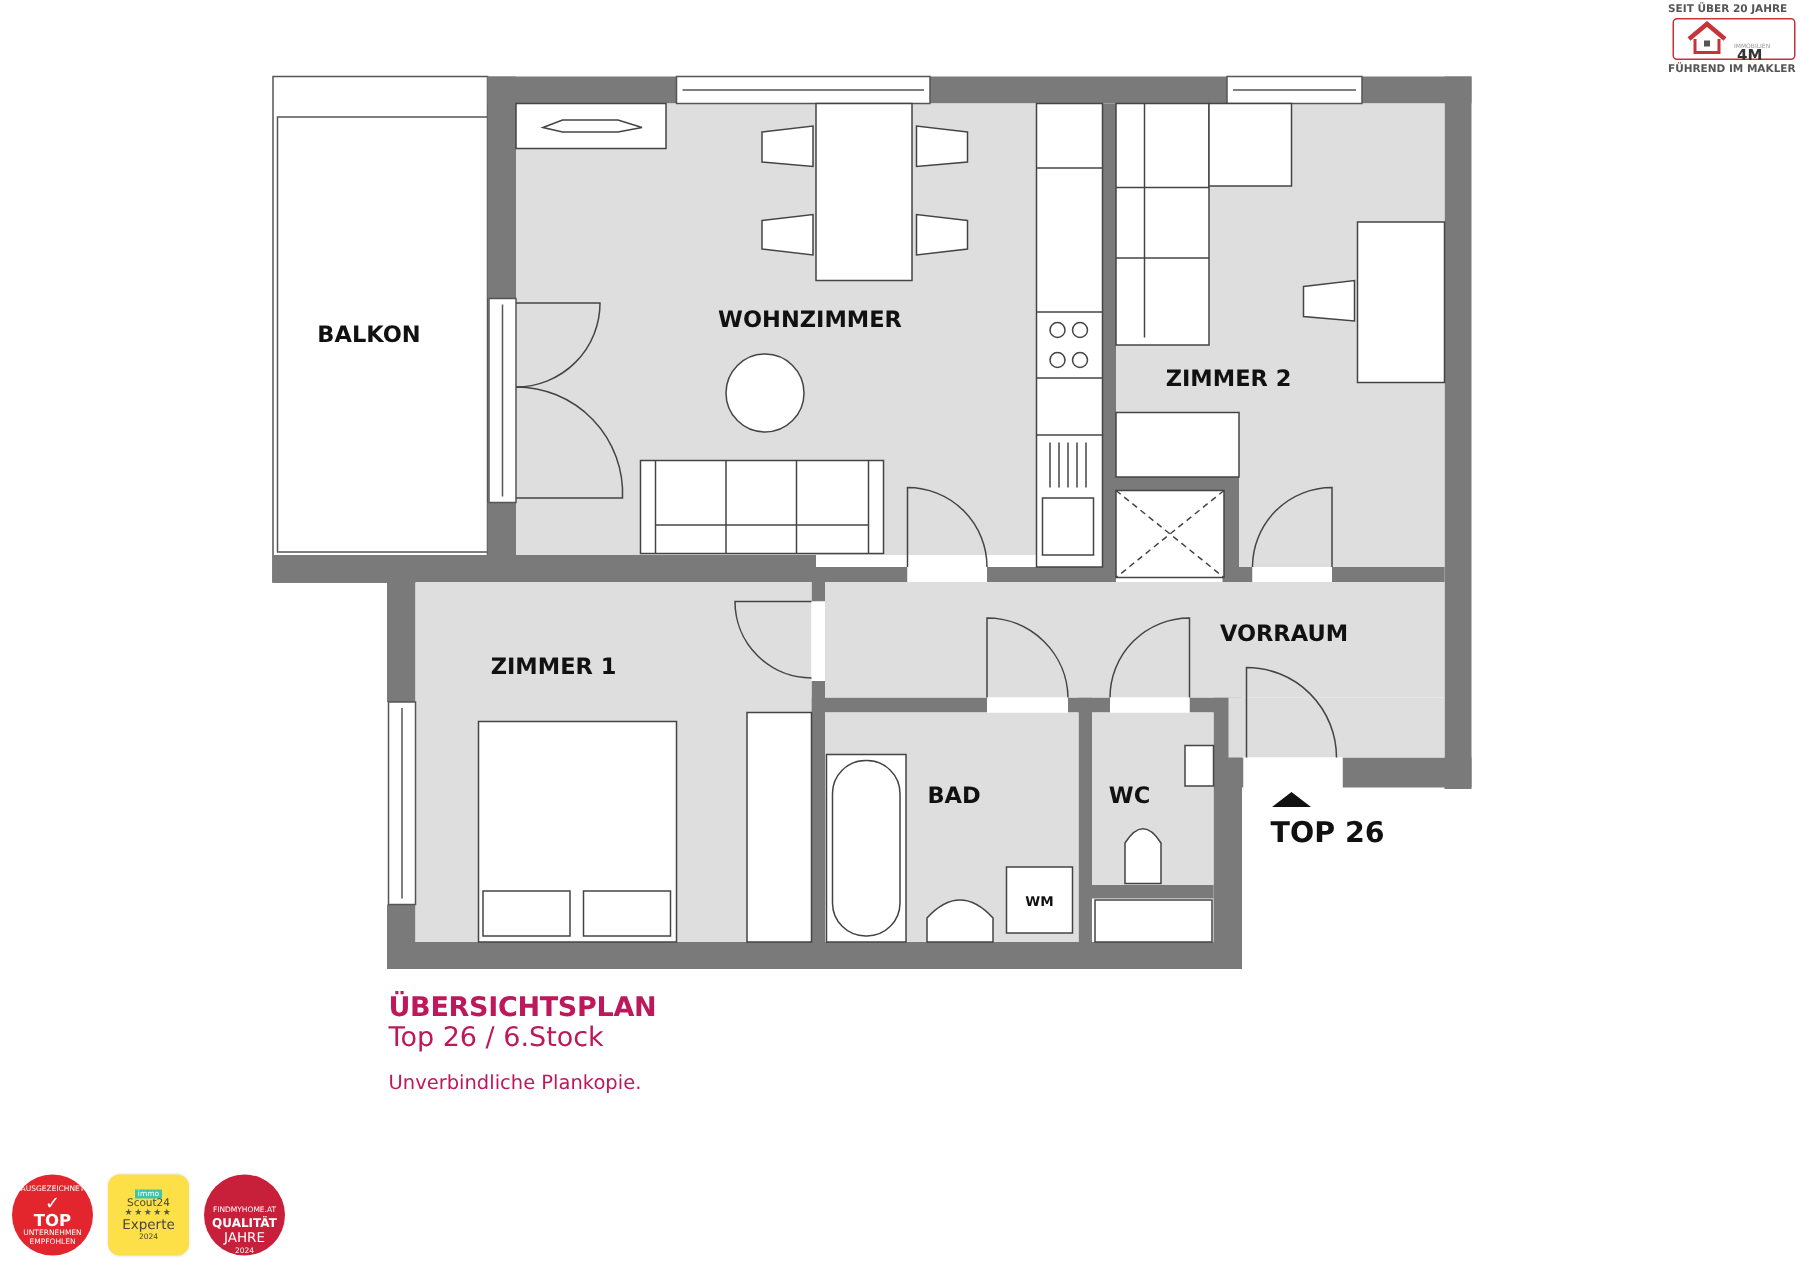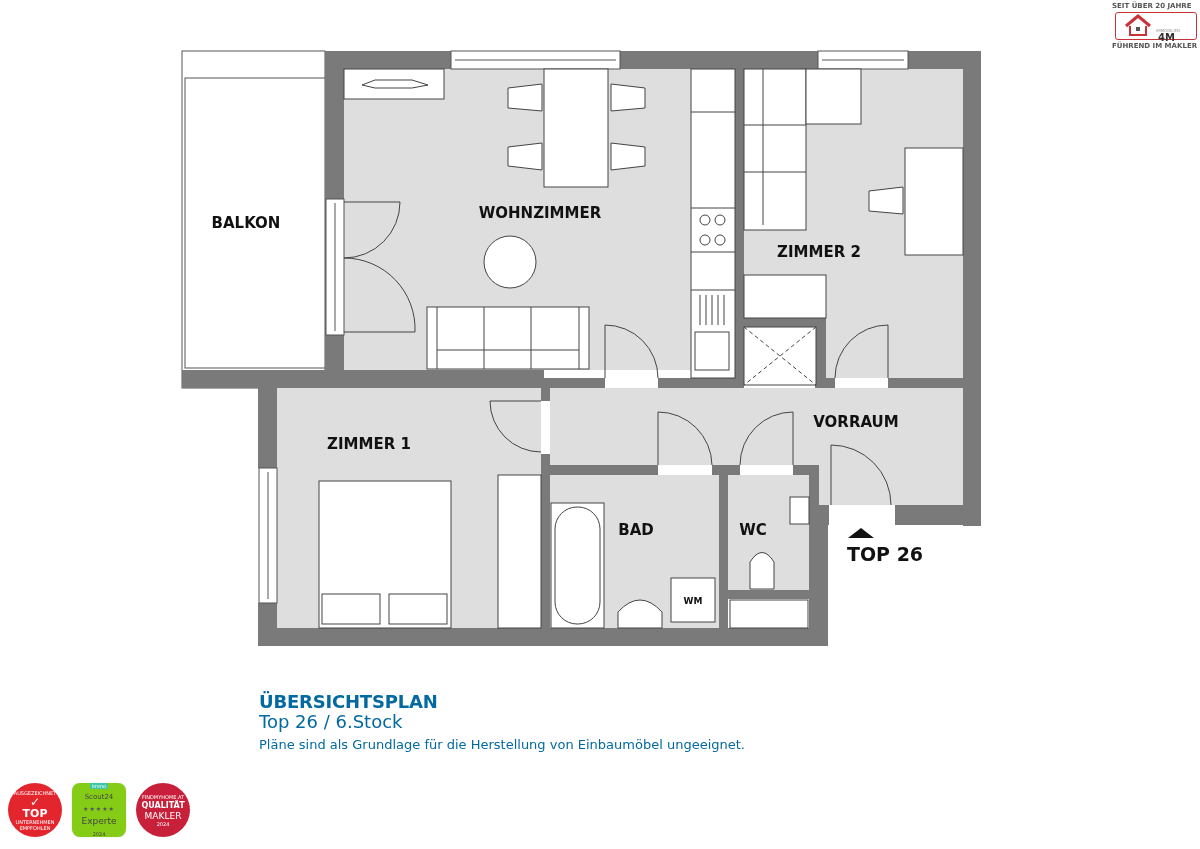--- a/index.html
+++ b/index.html
@@ -7,7 +7,7 @@
   #plan{position:absolute;left:0;top:0;}
   .room-label{font-family:"DejaVu Sans",sans-serif;font-weight:bold;font-size:15px;fill:#111;}
   .small-label{font-family:"DejaVu Sans",sans-serif;font-weight:bold;font-size:9px;fill:#111;}
-  .caption{position:absolute;left:259px;top:692px;color:#0369a1;}
+  .caption{position:absolute;left:259px;top:662px;color:#be185d;}
   .caption .t1{font-family:"DejaVu Sans",sans-serif;font-weight:bold;font-size:18px;line-height:20px;letter-spacing:-0.2px;}
   .caption .t2{font-family:"DejaVu Sans",sans-serif;font-weight:normal;font-size:18px;line-height:20px;}
   .caption .line{font-family:"DejaVu Sans",sans-serif;font-size:13px;line-height:26px;}

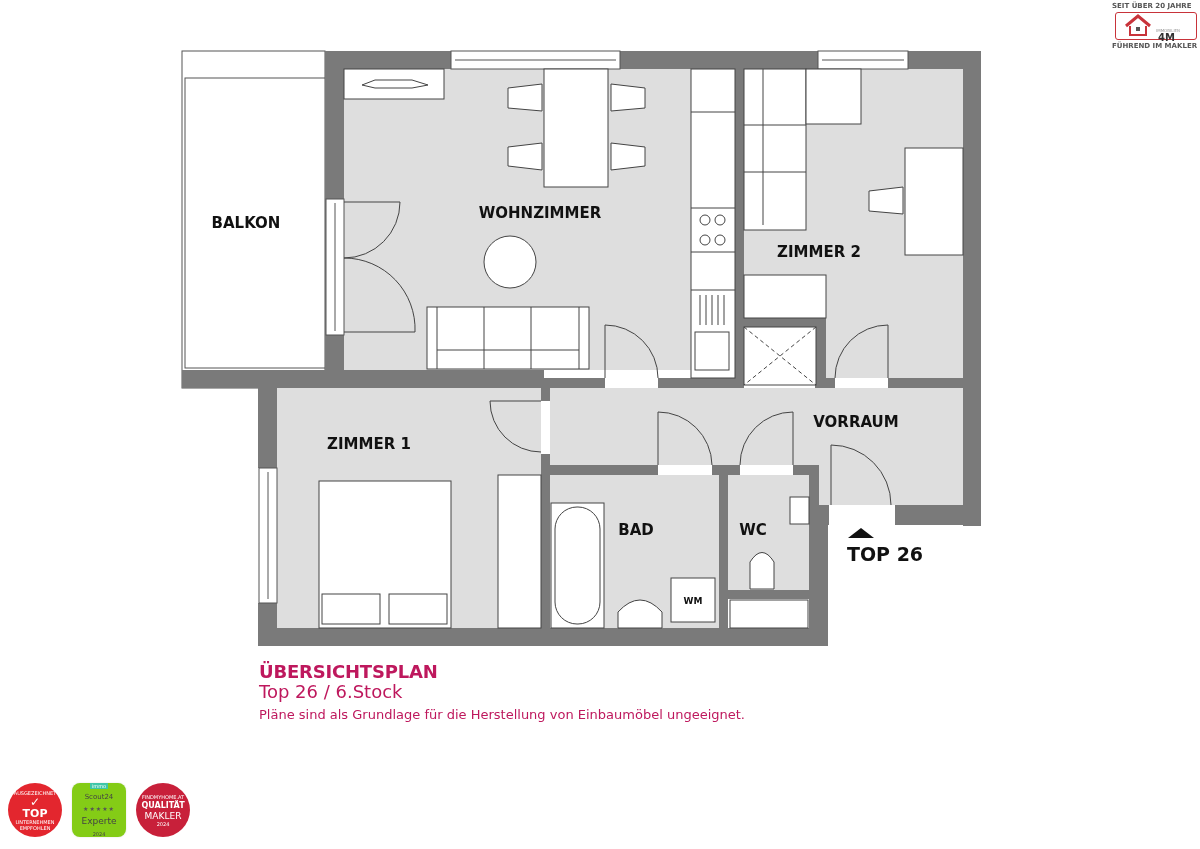--- a/index.html
+++ b/index.html
@@ -214,6 +214,7 @@
 <div class="caption">
   <div class="t1">ÜBERSICHTSPLAN</div>
   <div class="t2">Top 26 / 6.Stock</div>
+  <div class="line first">Unverbindliche Plankopie.</div>
   <div class="line">Pläne sind als Grundlage für die Herstellung von Einbaumöbel ungeeignet.</div>
 </div>
 

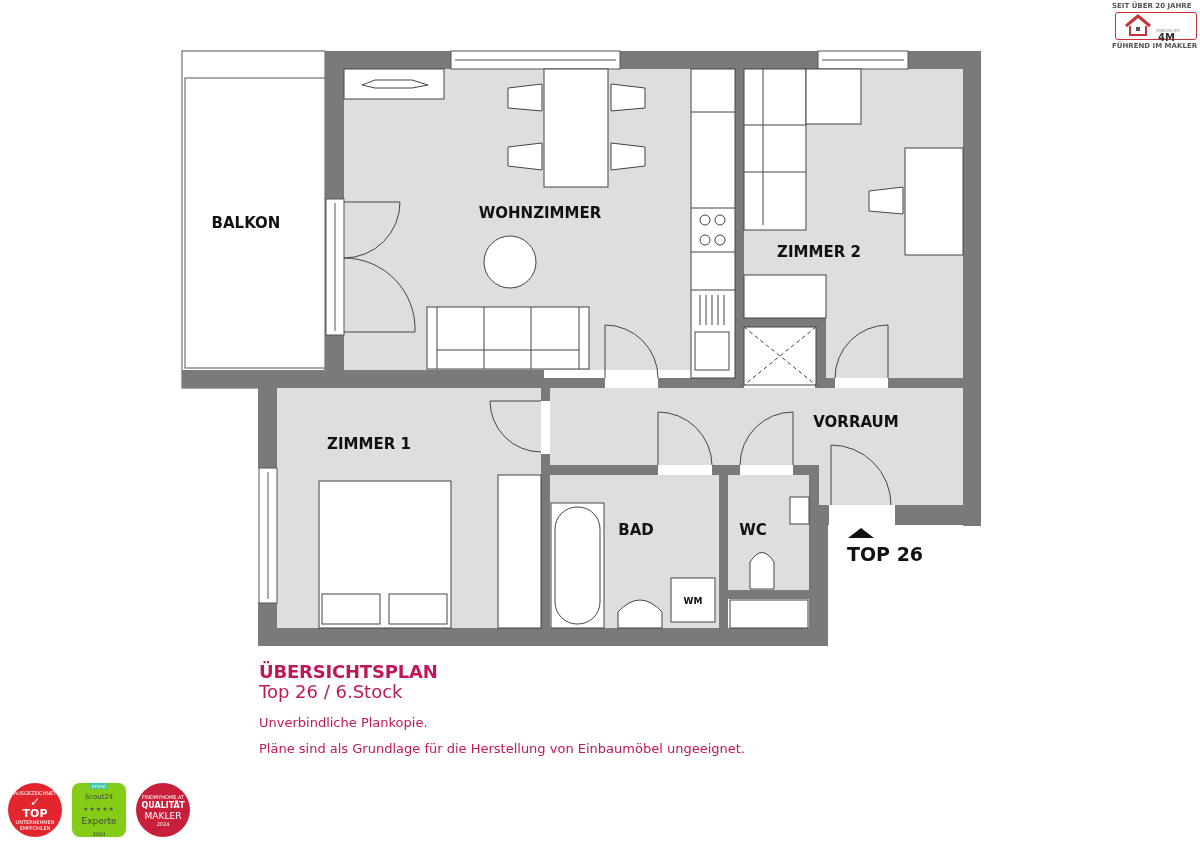--- a/index.html
+++ b/index.html
@@ -215,7 +215,6 @@
   <div class="t1">ÜBERSICHTSPLAN</div>
   <div class="t2">Top 26 / 6.Stock</div>
   <div class="line first">Unverbindliche Plankopie.</div>
-  <div class="line">Pläne sind als Grundlage für die Herstellung von Einbaumöbel ungeeignet.</div>
 </div>
 
 <div class="logo">

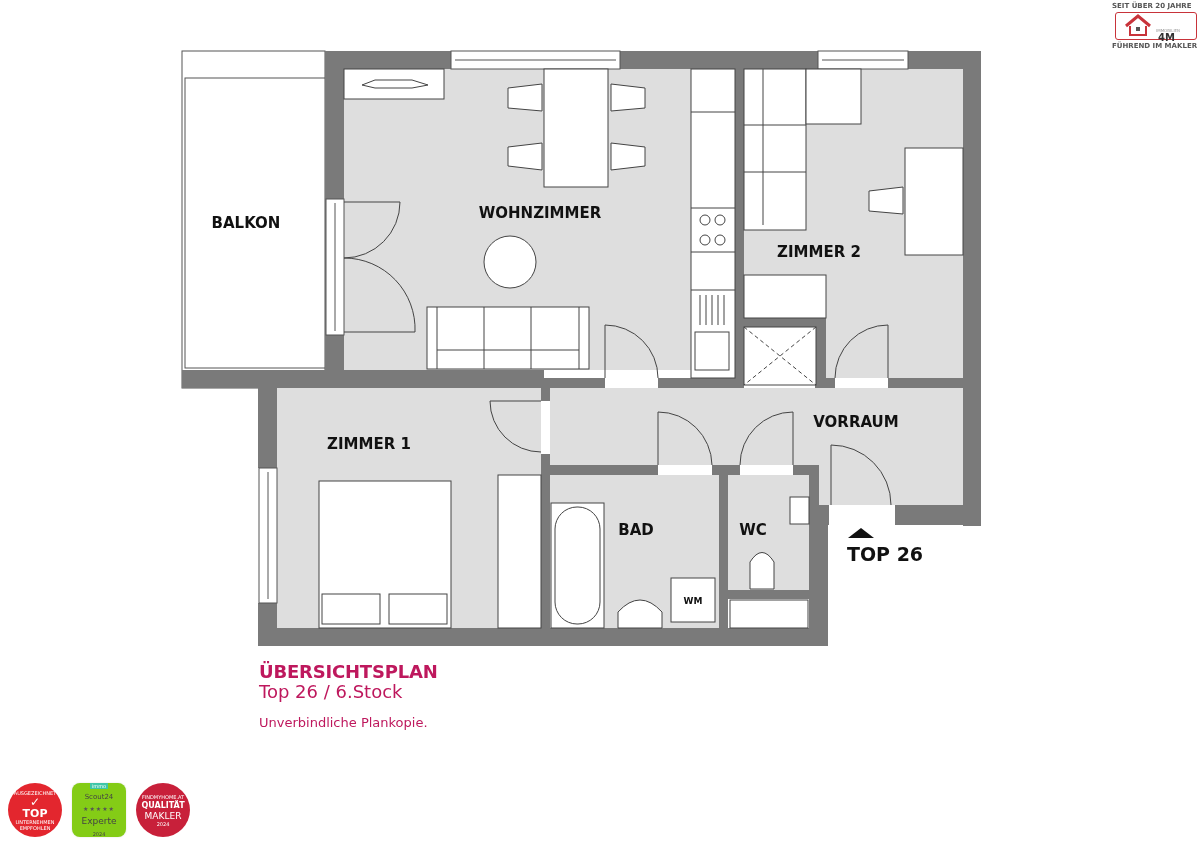--- a/index.html
+++ b/index.html
@@ -21,7 +21,7 @@
   .badge{width:54px;height:54px;border-radius:50%;display:flex;flex-direction:column;align-items:center;justify-content:center;color:#fff;font-family:"DejaVu Sans",sans-serif;text-align:center;}
   .badge.red{background:#e3262e;}
   .badge.crimson{background:#c8203a;}
-  .badge.white{background:#84cc16;color:#444;border-radius:8px;box-shadow:0 0 2px #ddd;justify-content:space-between;}
+  .badge.white{background:#fde047;color:#444;border-radius:8px;box-shadow:0 0 2px #ddd;}
   .badge .big{font-weight:bold;font-size:11px;line-height:11px;}
   .badge .sm{font-size:5px;line-height:6px;}
   .badge .mid{font-size:9px;line-height:10px;}

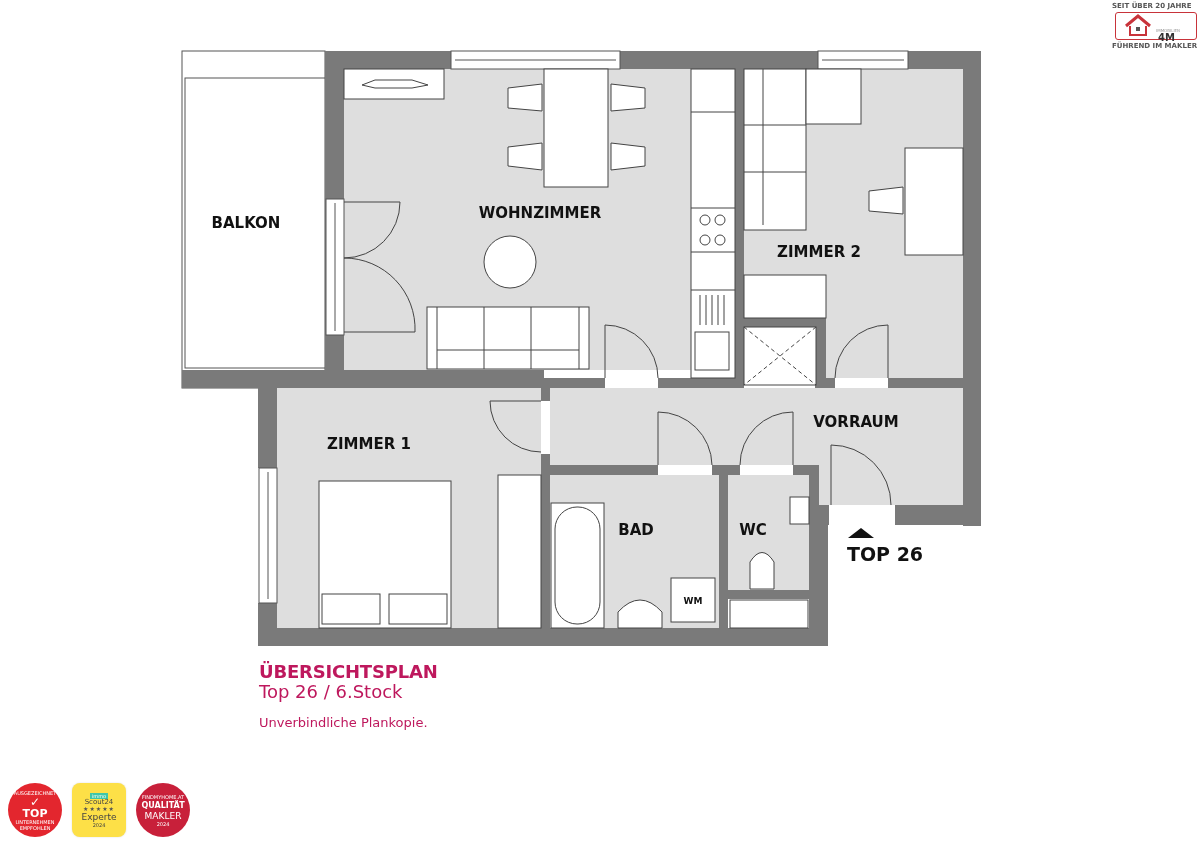--- a/index.html
+++ b/index.html
@@ -20,7 +20,7 @@
   .badges{position:absolute;left:8px;top:783px;display:flex;gap:10px;}
   .badge{width:54px;height:54px;border-radius:50%;display:flex;flex-direction:column;align-items:center;justify-content:center;color:#fff;font-family:"DejaVu Sans",sans-serif;text-align:center;}
   .badge.red{background:#e3262e;}
-  .badge.crimson{background:#c8203a;}
+  .badge.crimson{background:#c8203a;justify-content:flex-end;}
   .badge.white{background:#fde047;color:#444;border-radius:8px;box-shadow:0 0 2px #ddd;}
   .badge .big{font-weight:bold;font-size:11px;line-height:11px;}
   .badge .sm{font-size:5px;line-height:6px;}

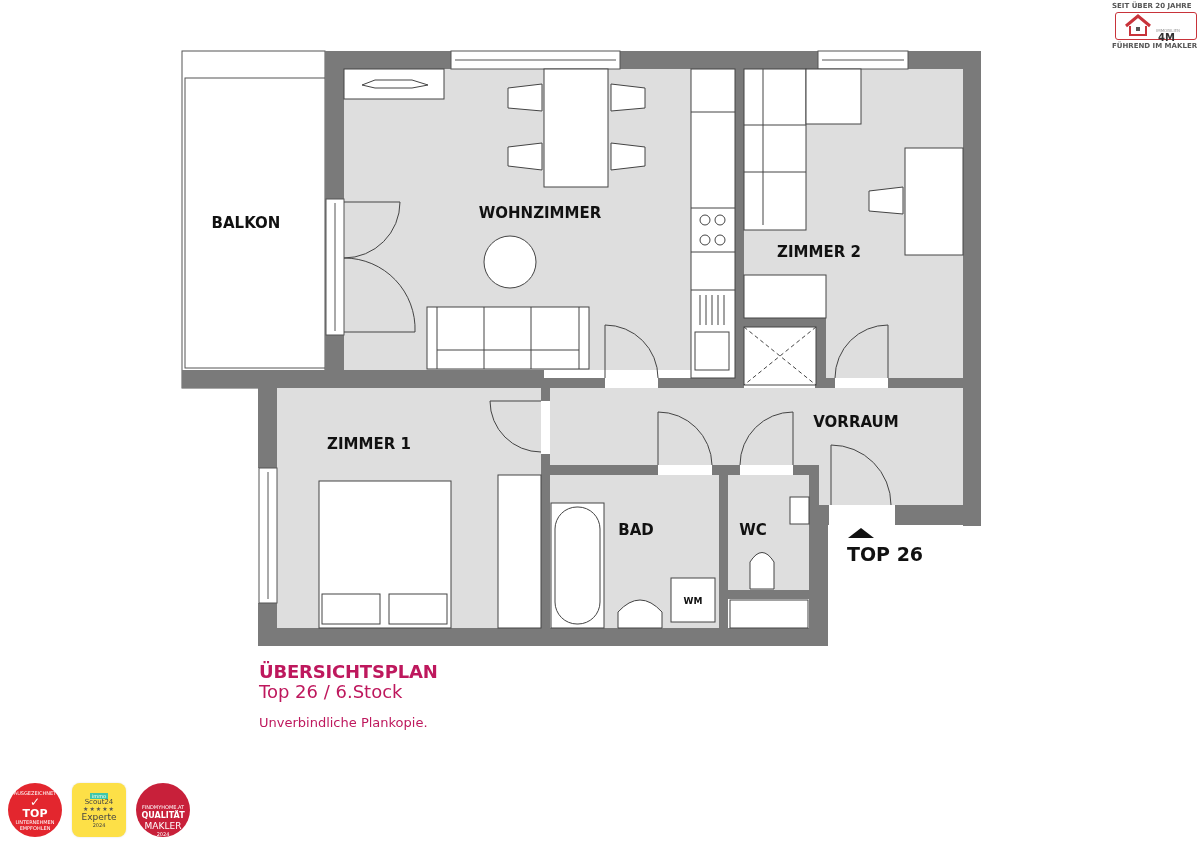--- a/index.html
+++ b/index.html
@@ -249,7 +249,7 @@
   <div class="badge crimson">
     <span class="sm">FINDMYHOME.AT</span>
     <span class="big" style="font-size:8px;">QUALITÄT</span>
-    <span class="mid">MAKLER</span>
+    <span class="mid">JAHRE</span>
     <span class="sm">2024</span>
   </div>
 </div>

